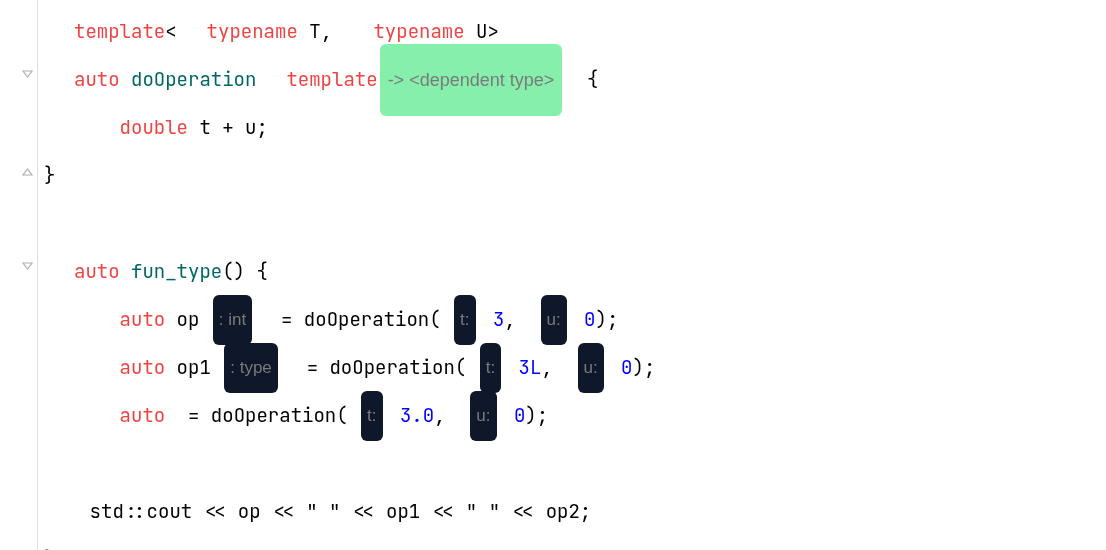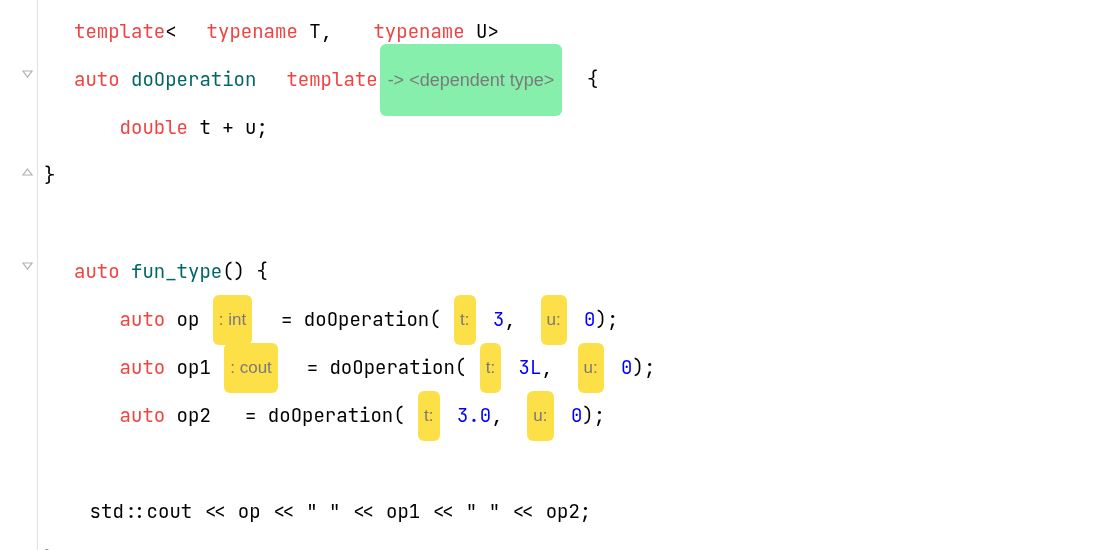--- a/index.html
+++ b/index.html
@@ -47,7 +47,7 @@
     margin: 0 2px;
   }
   .hint-small {
-    background: #fde047;
+    background: #0f172a;
     color: #7a7a7a;
     border-radius: 6px;
     padding: 1px 6px;

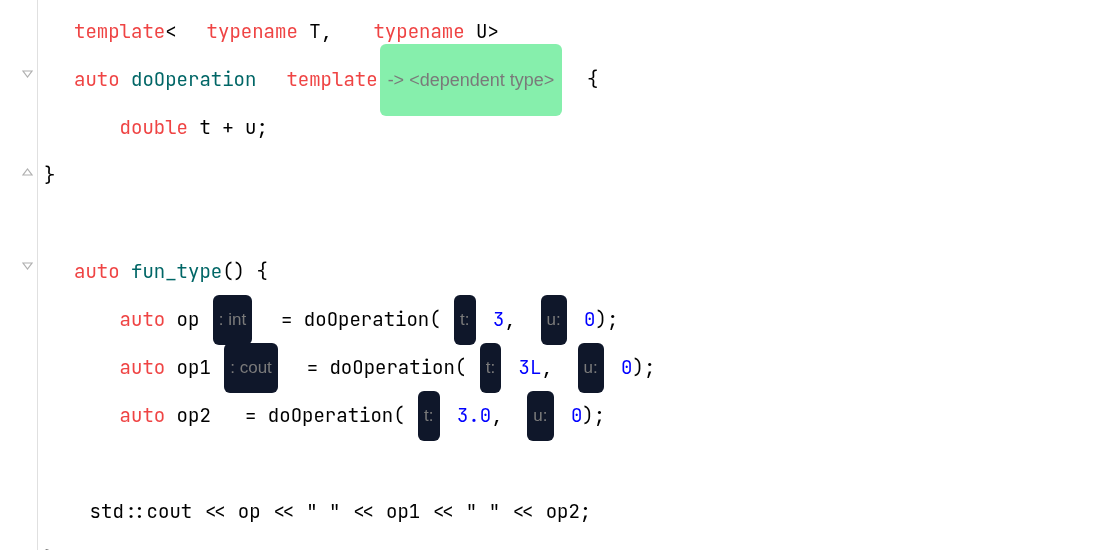--- a/index.html
+++ b/index.html
@@ -113,7 +113,7 @@
   </div>
 
   <div class="line">
-    <span>    </span><span class="kw">auto</span><span> op1 </span><span class="hint-small">: cout</span><span>  = </span><span>doOperation</span><span>( </span><span class="hint-small">t:</span><span class="lit"> 3L</span><span>,  </span><span class="hint-small">u:</span><span class="lit"> 0</span><span>);</span>
+    <span>    </span><span class="kw">auto</span><span> op1 </span><span class="hint-small">: type</span><span>  = </span><span>doOperation</span><span>( </span><span class="hint-small">t:</span><span class="lit"> 3L</span><span>,  </span><span class="hint-small">u:</span><span class="lit"> 0</span><span>);</span>
   </div>
 
   <div class="line">

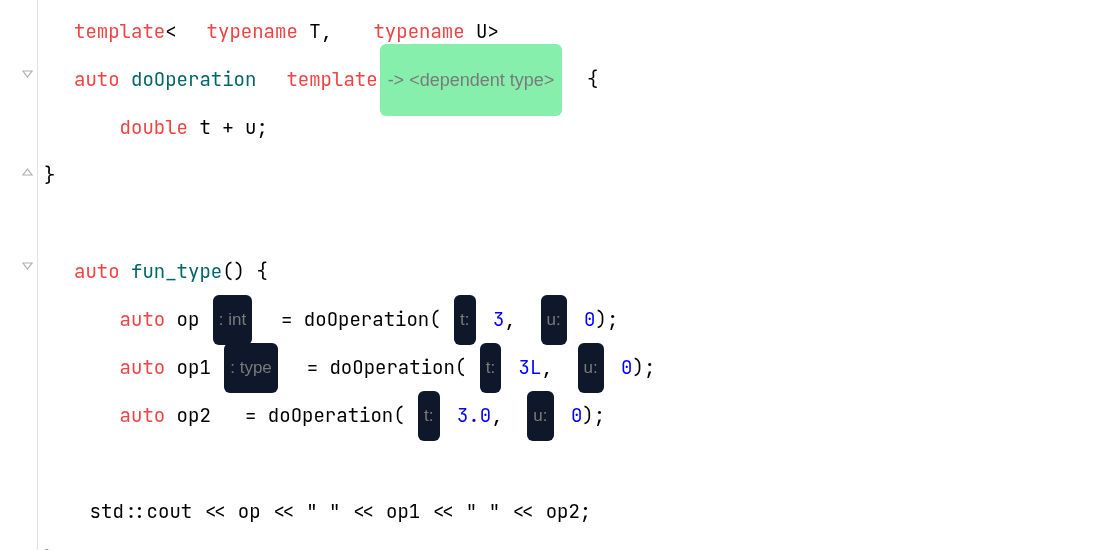--- a/index.html
+++ b/index.html
@@ -117,7 +117,7 @@
   </div>
 
   <div class="line">
-    <span>    </span><span class="kw">auto</span><span> op2 </span><span>  = </span><span>doOperation</span><span>( </span><span class="hint-small">t:</span><span class="lit"> 3.0</span><span>,  </span><span class="hint-small">u:</span><span class="lit"> 0</span><span>);</span>
+    <span>    </span><span class="kw">auto</span><span>  = </span><span>doOperation</span><span>( </span><span class="hint-small">t:</span><span class="lit"> 3.0</span><span>,  </span><span class="hint-small">u:</span><span class="lit"> 0</span><span>);</span>
   </div>
 
   <div class="line">

